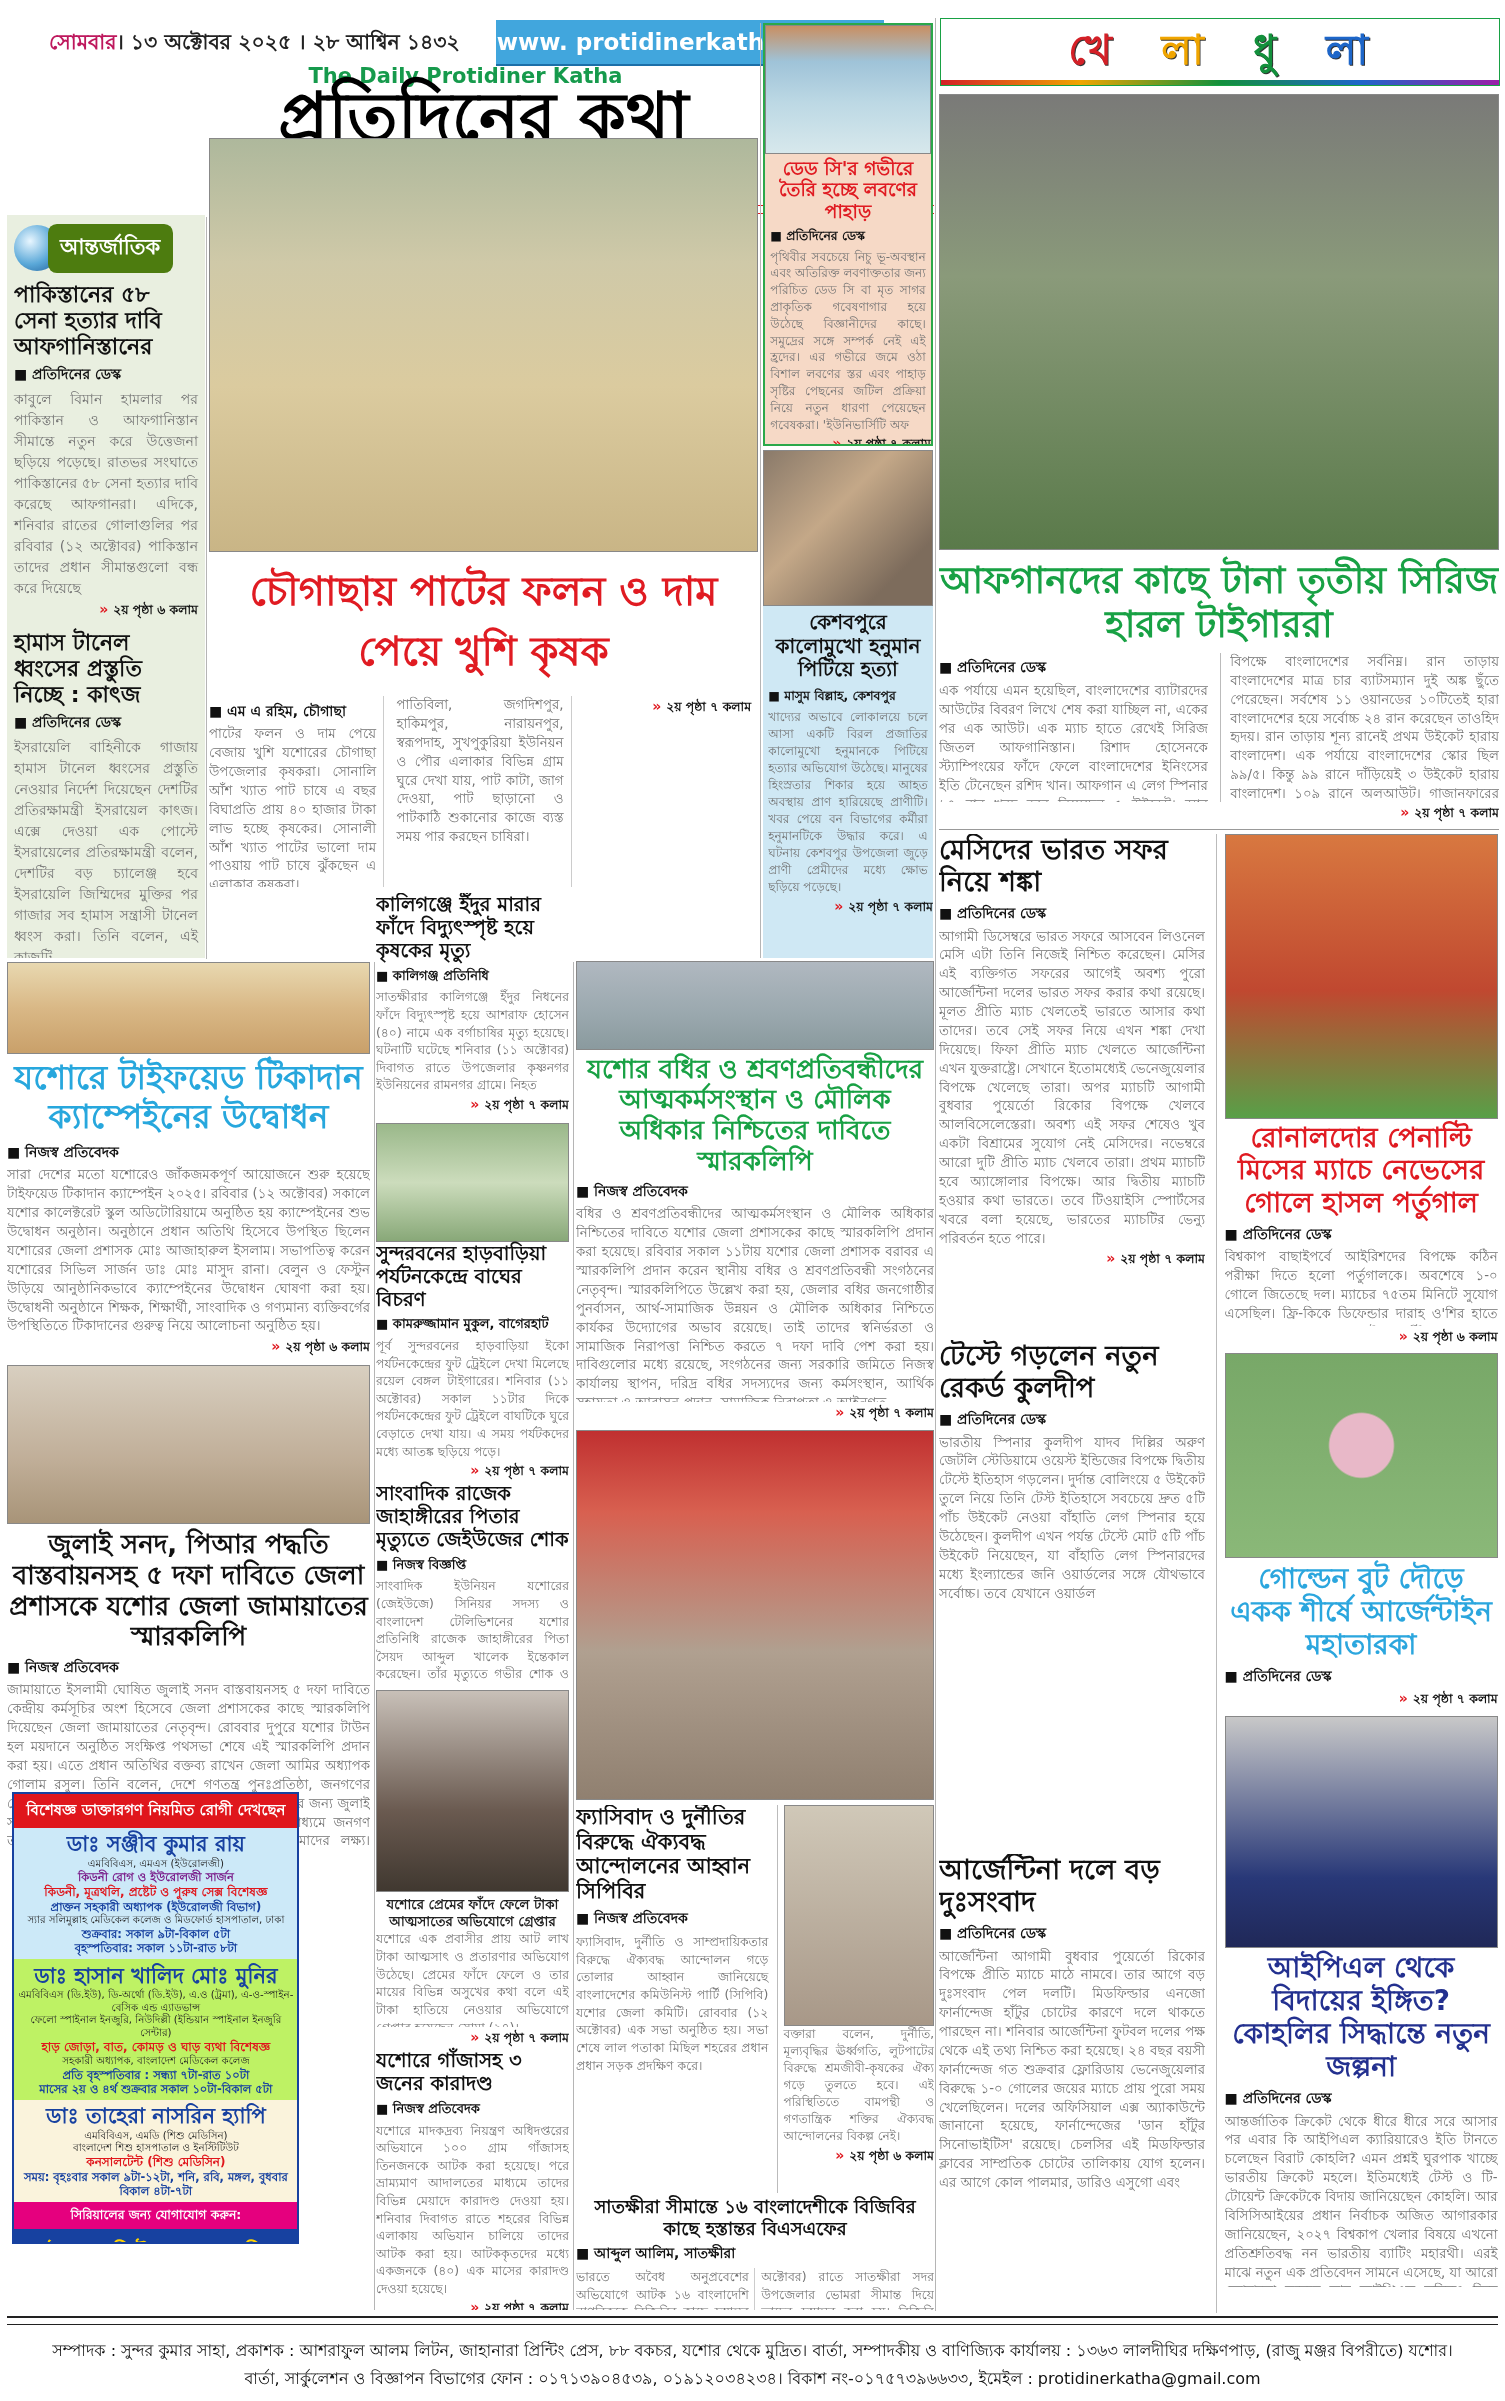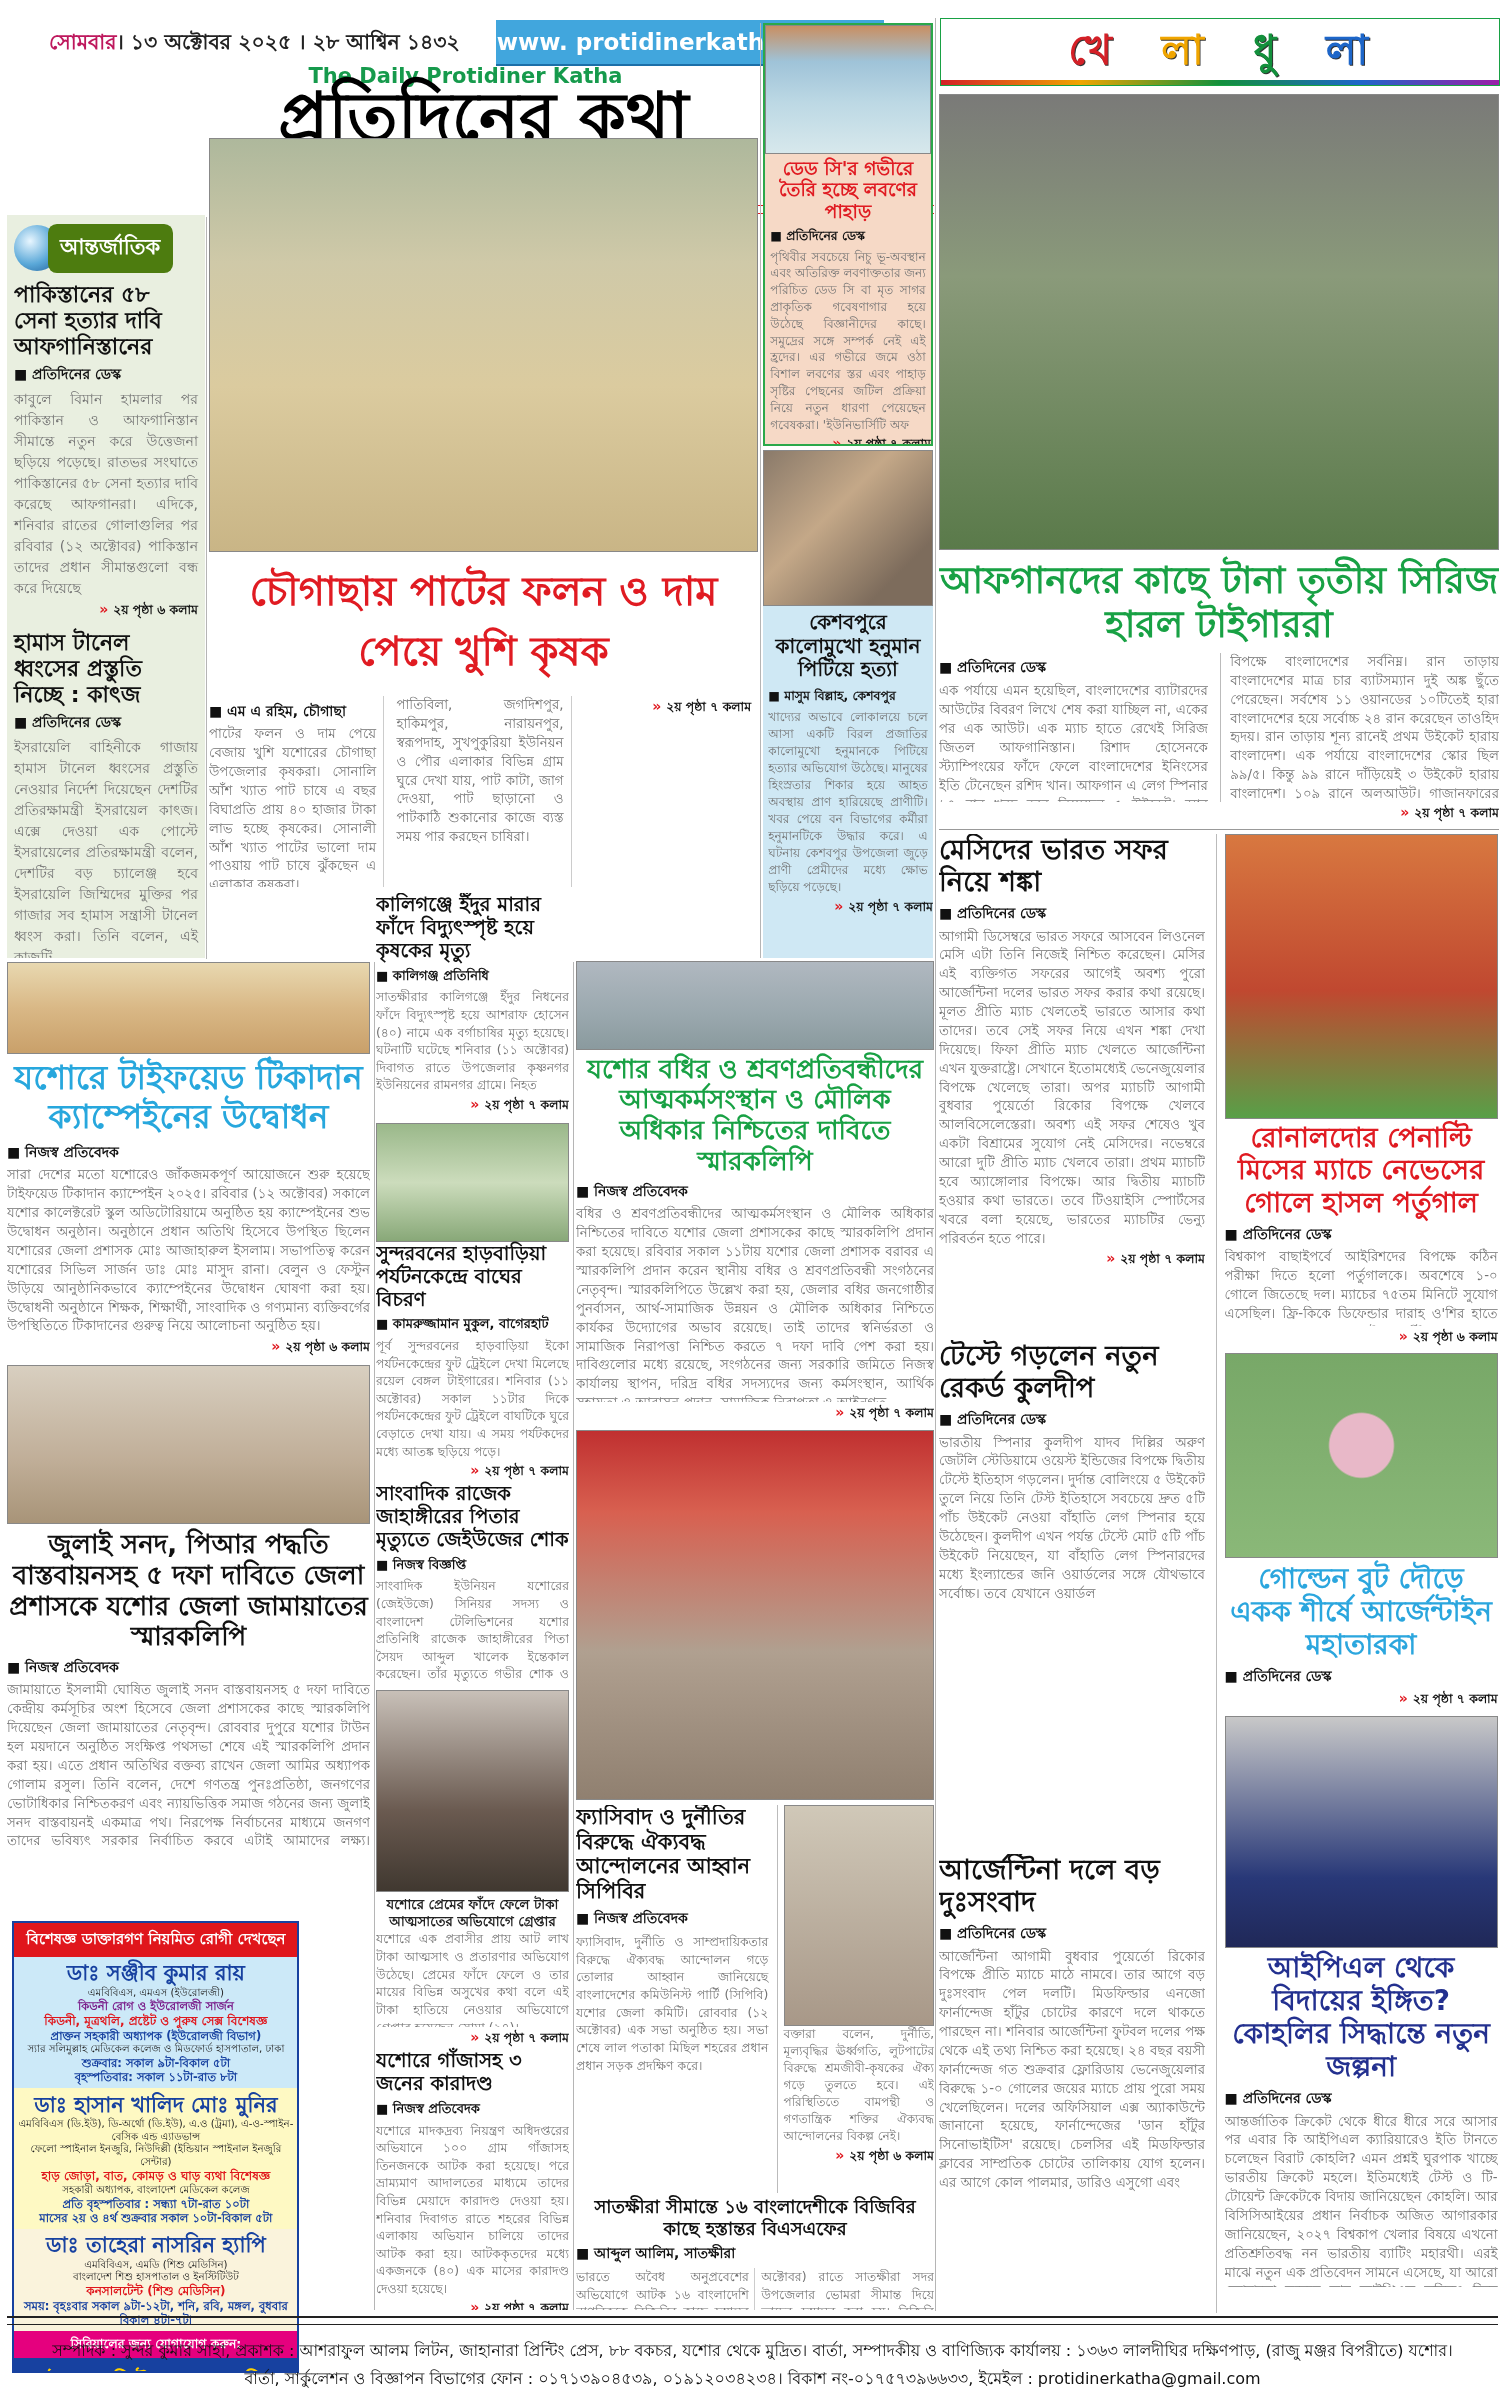--- a/index.html
+++ b/index.html
@@ -115,8 +115,8 @@
   .ph-kohli{width:100%;height:232px;margin-top:5.3px;background:linear-gradient(180deg,#c8c8c8 0%,#283878 70%,#202858 100%);}
   .ipl-hl{font-size:28px;text-align:center;color:#23308f;margin-top:3.5px;}
   
-  .adbox{position:absolute;left:12.4px;top:1921px;width:287px;height:452px;border:2.7px solid #1741a0;
-         box-sizing:border-box;overflow:hidden;background:#fef9c3;}
+  .adbox{position:absolute;left:12.4px;top:1792px;width:287px;height:452px;border:2.7px solid #1741a0;
+         box-sizing:border-box;overflow:hidden;background:#bef264;}
   .ad-hdr{background:#e0161c;color:#fff;font-weight:bold;font-size:15px;text-align:center;padding:4.4px 1.8px;}
   .ad-sec{text-align:center;padding:3.5px 3.5px;line-height:1.25;}
   .s1{background:#cce9f8;} .s3{background:#faf3dc;}

